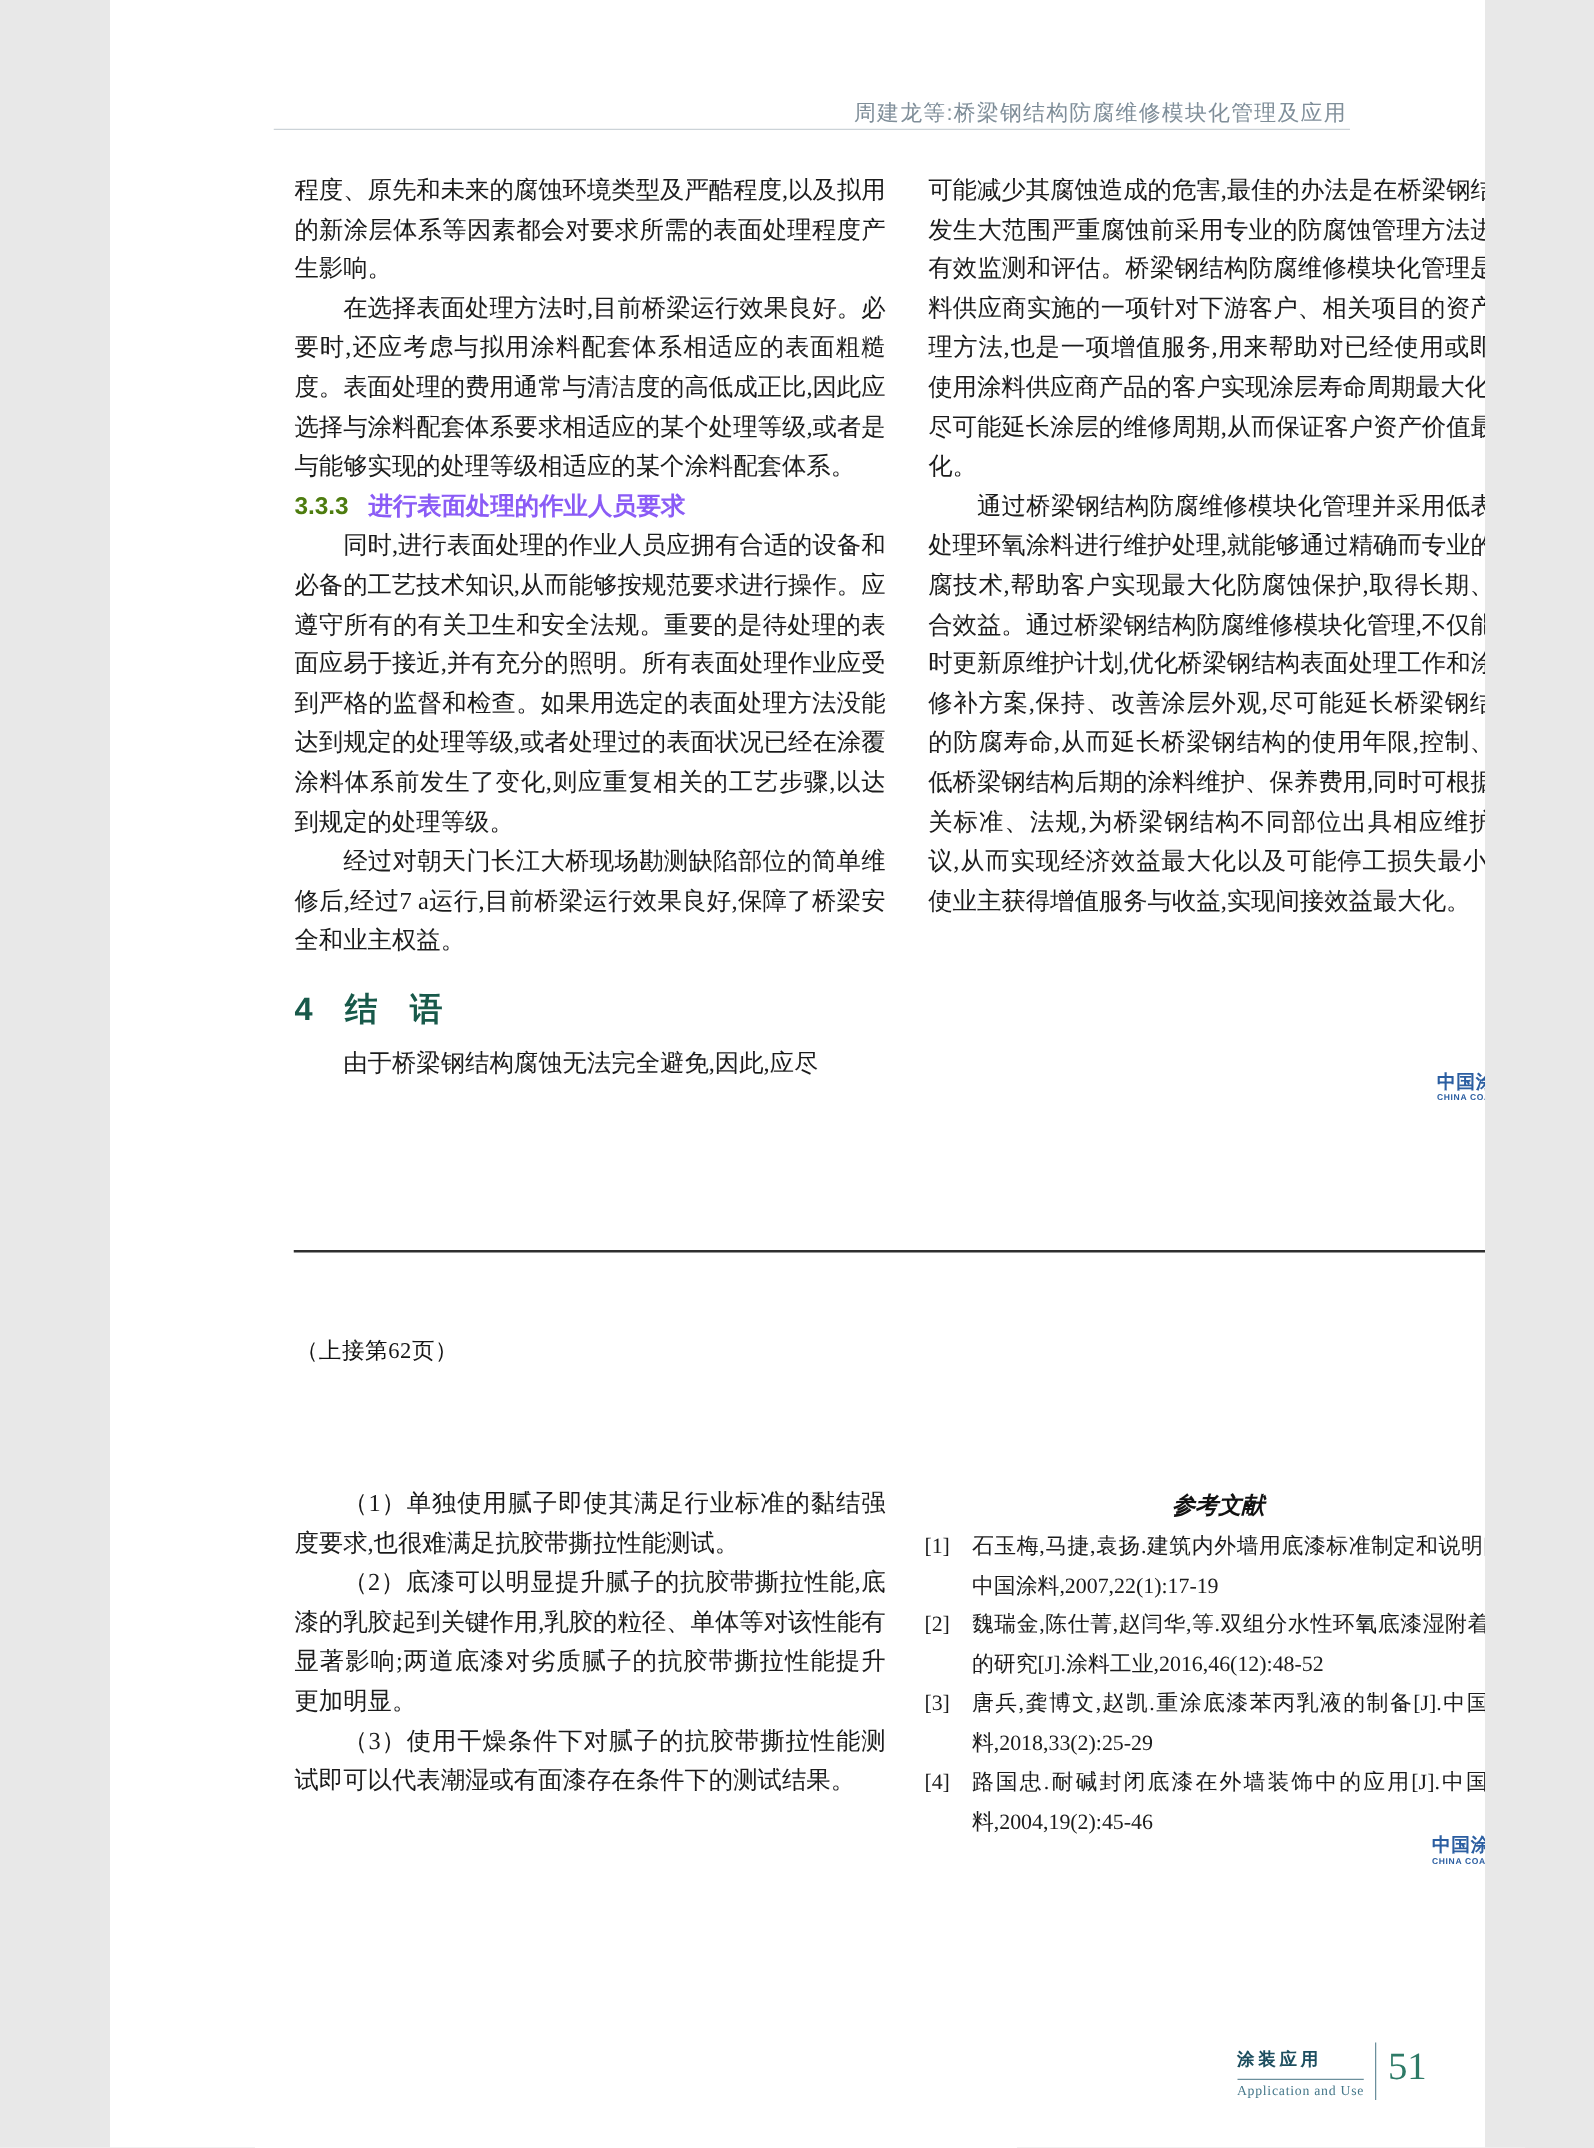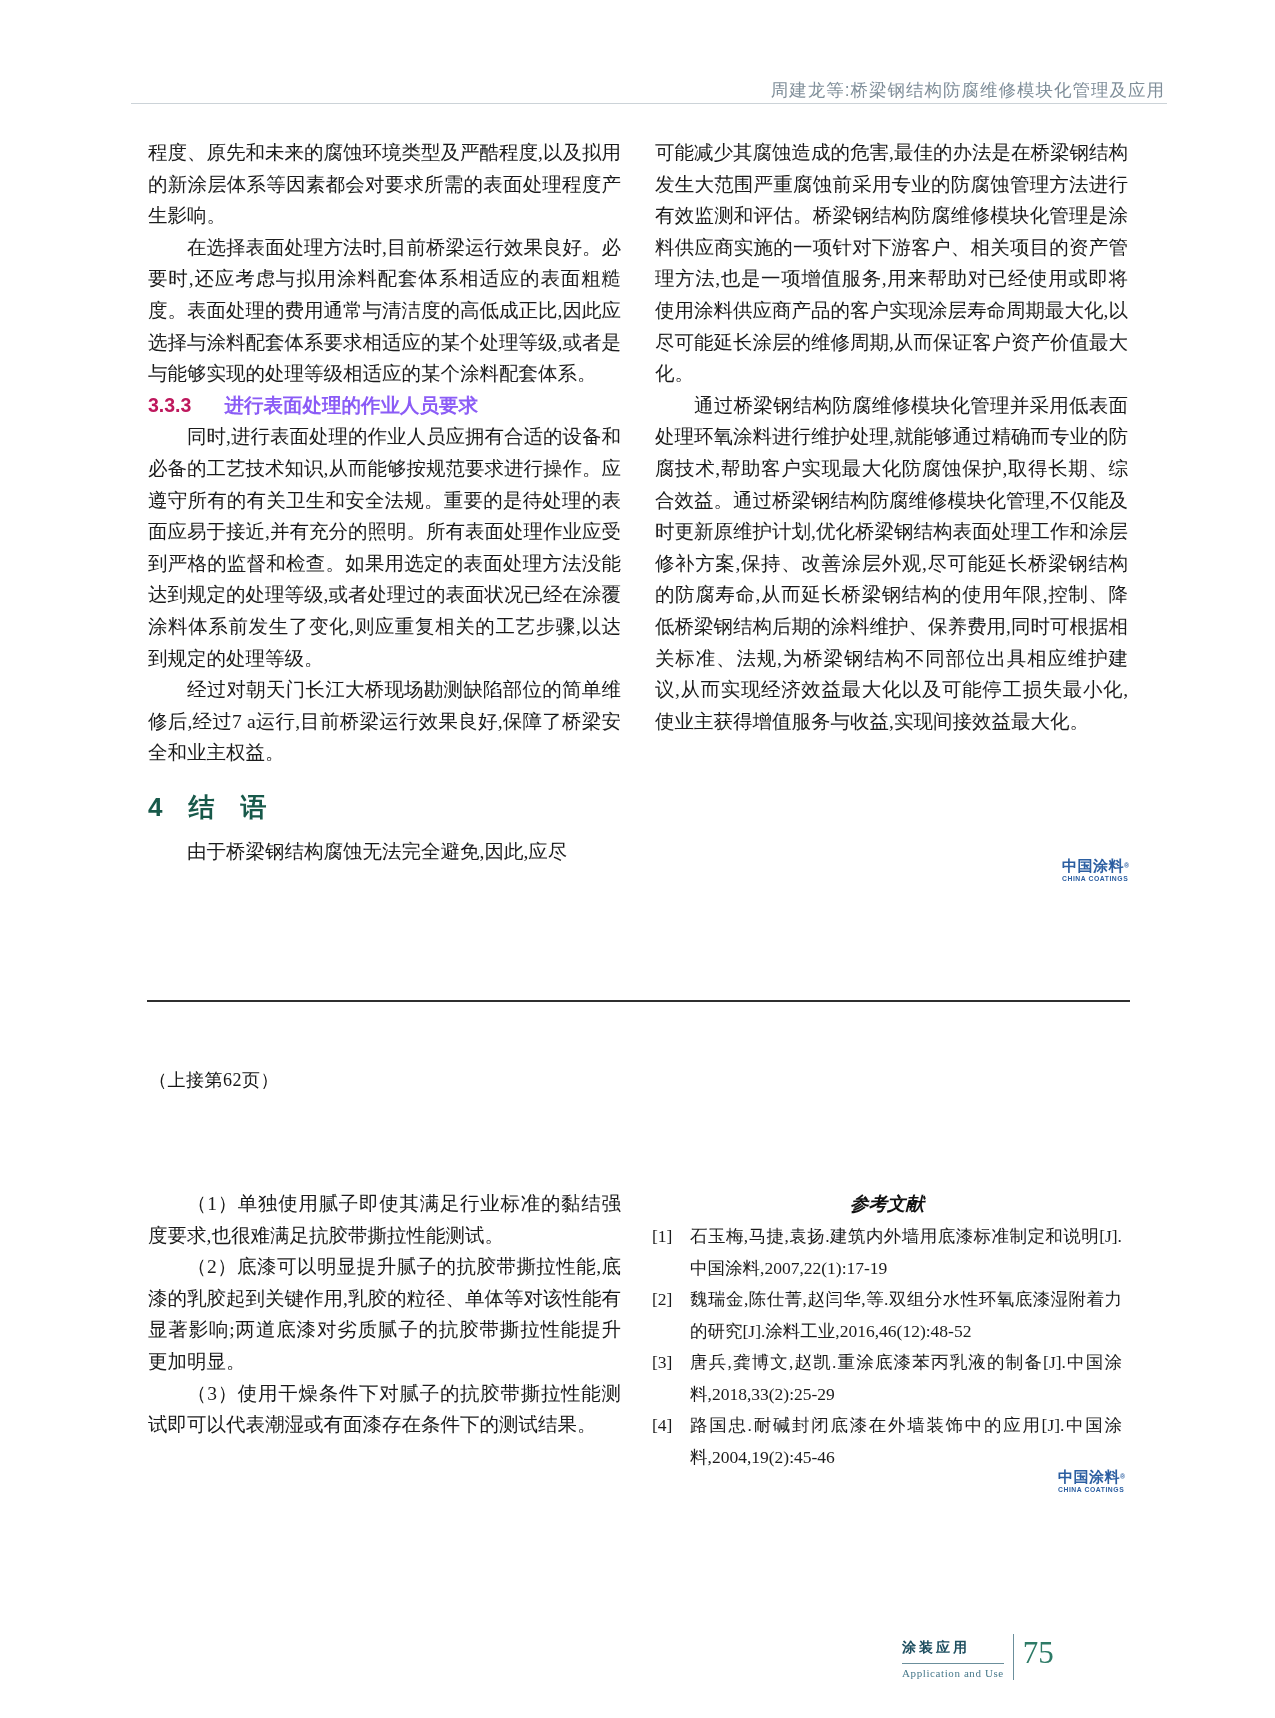--- a/index.html
+++ b/index.html
@@ -5,7 +5,7 @@
   html,body{margin:0;padding:0;background:#e8e8e8;}
   .page{
     position:relative;
-    width:1275px;height:1718px;
+    width:1100px;height:1718px;
     margin:0 auto;
     background:#ffffff;
     font-family:"Liberation Serif","DejaVu Serif",serif;

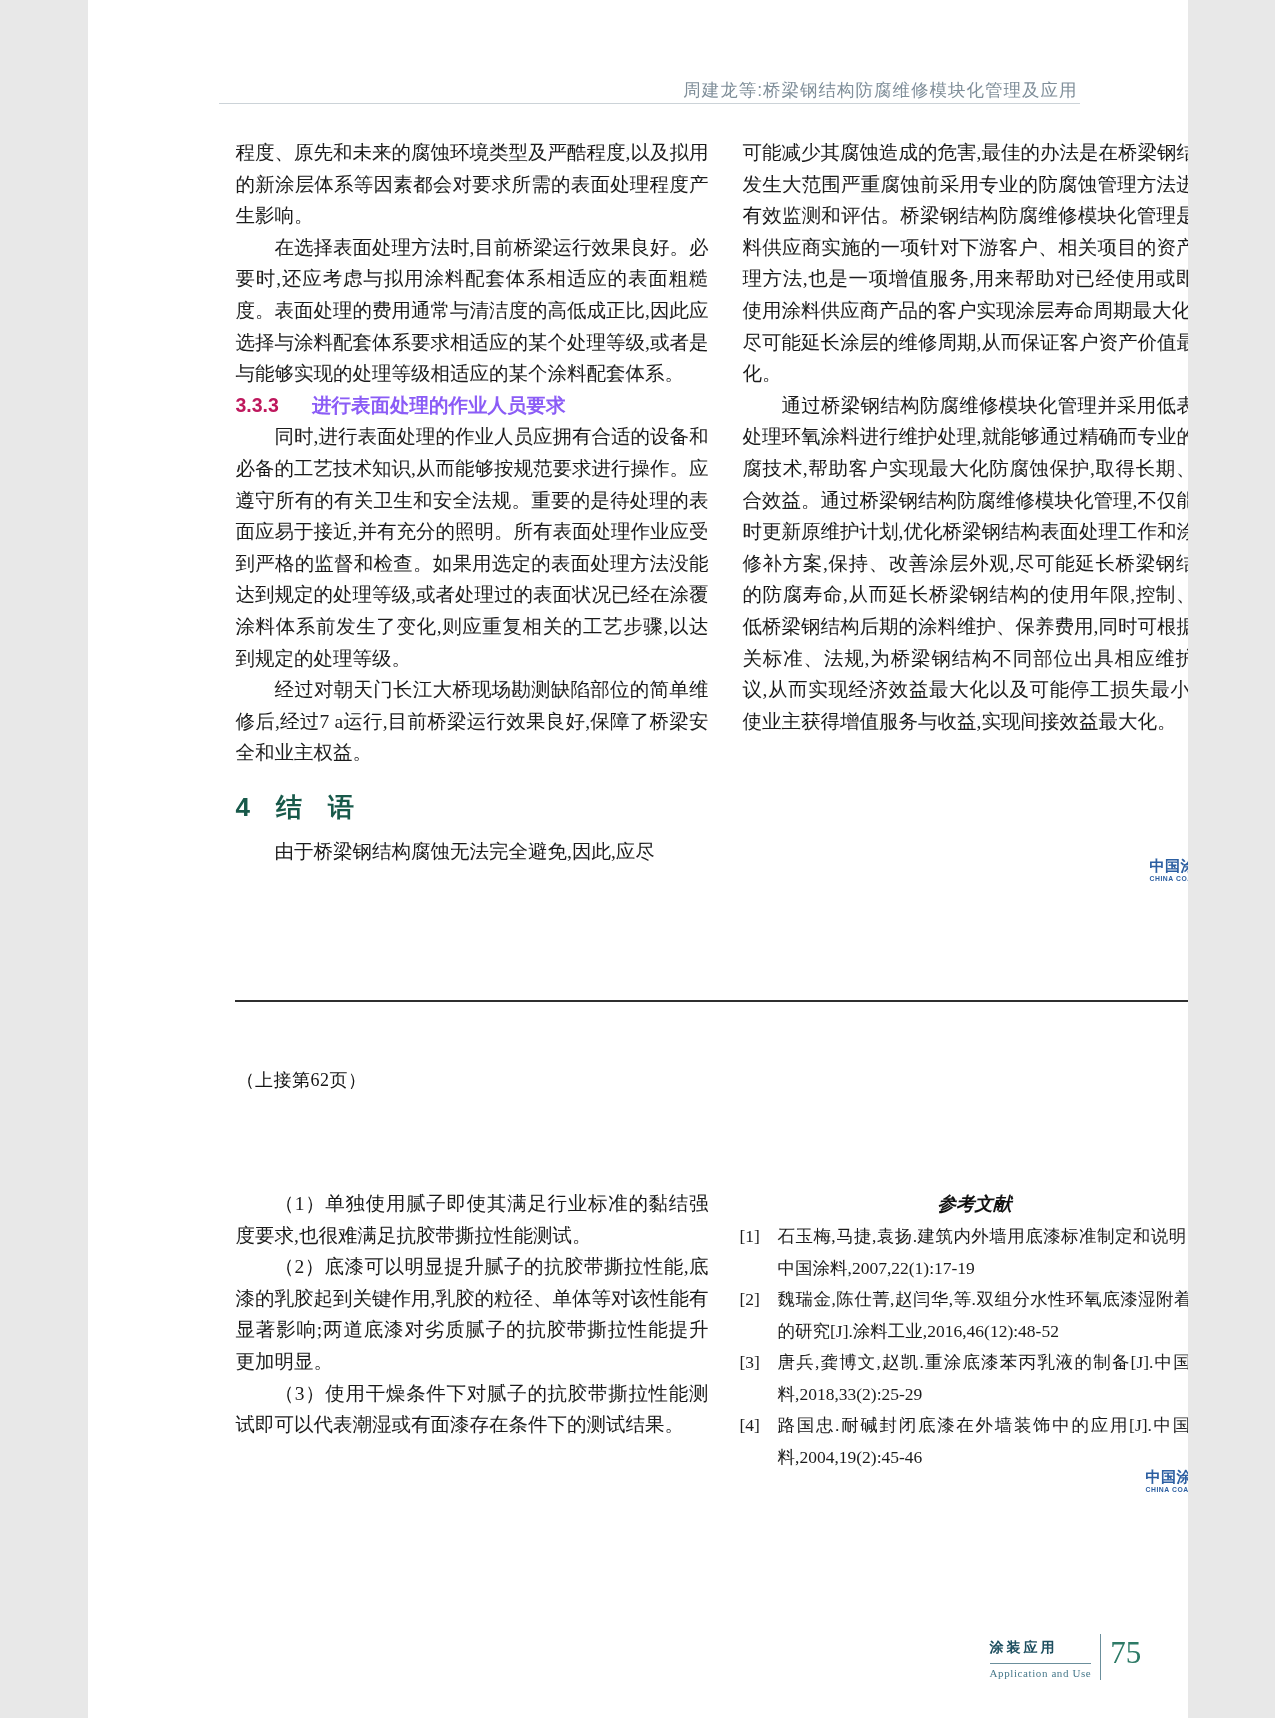--- a/index.html
+++ b/index.html
@@ -42,7 +42,7 @@
     font-family:"Liberation Sans","DejaVu Sans",sans-serif;
     font-size:19.5px;line-height:31.6px;
   }
-  .h333 .sec-num{color:#be185d;margin-right:33px;}
+  .h333 .sec-num{color:#4d7c0f;margin-right:16px;}
   .h333 .sec-title{color:#8b5cf6;}
   .h4sec{
     margin:21px 0 12px 0;font-weight:700;

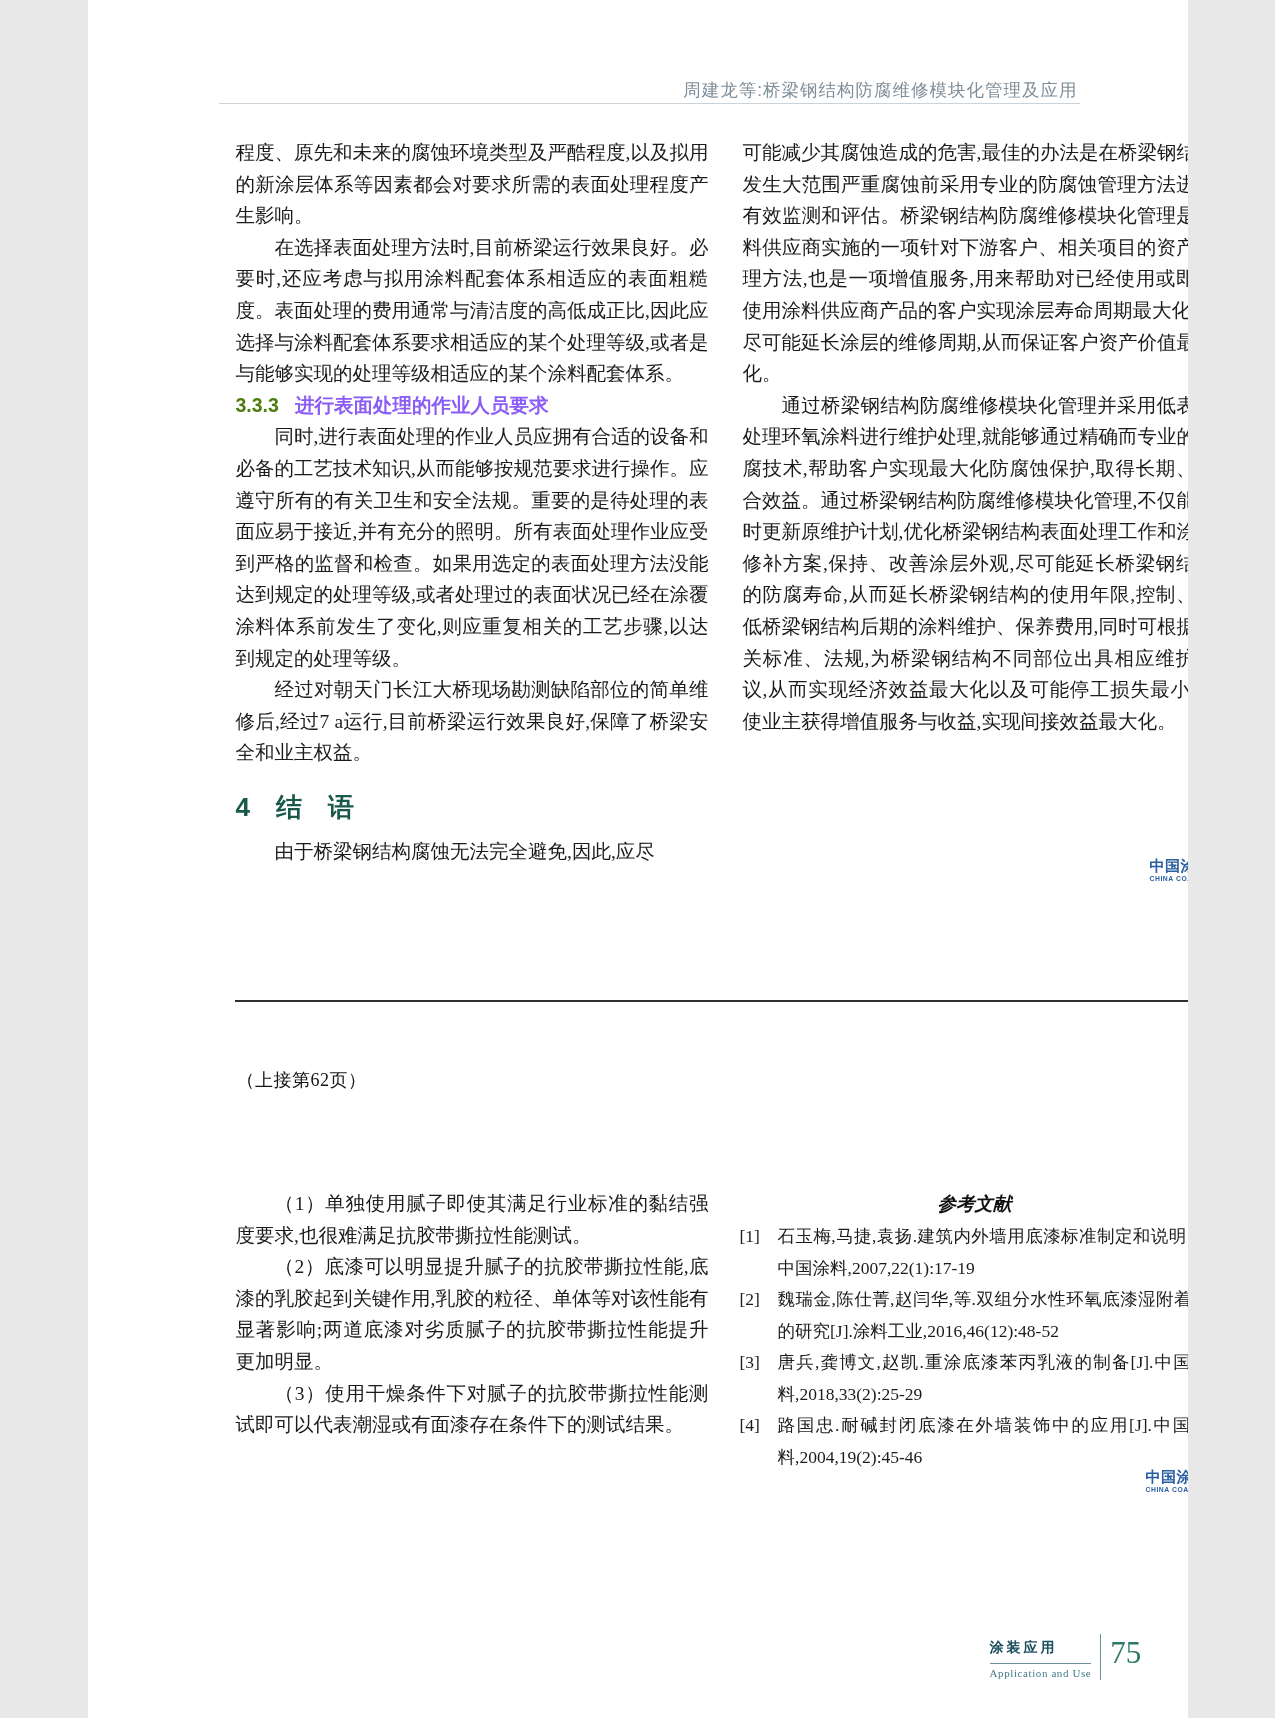--- a/index.html
+++ b/index.html
@@ -181,7 +181,7 @@
       <div class="footer-en">Application and Use</div>
     </div>
     <div class="footer-vline"></div>
-    <div class="footer-num">75</div>
+    <div class="footer-num">51</div>
   </div>
 
 </div>

